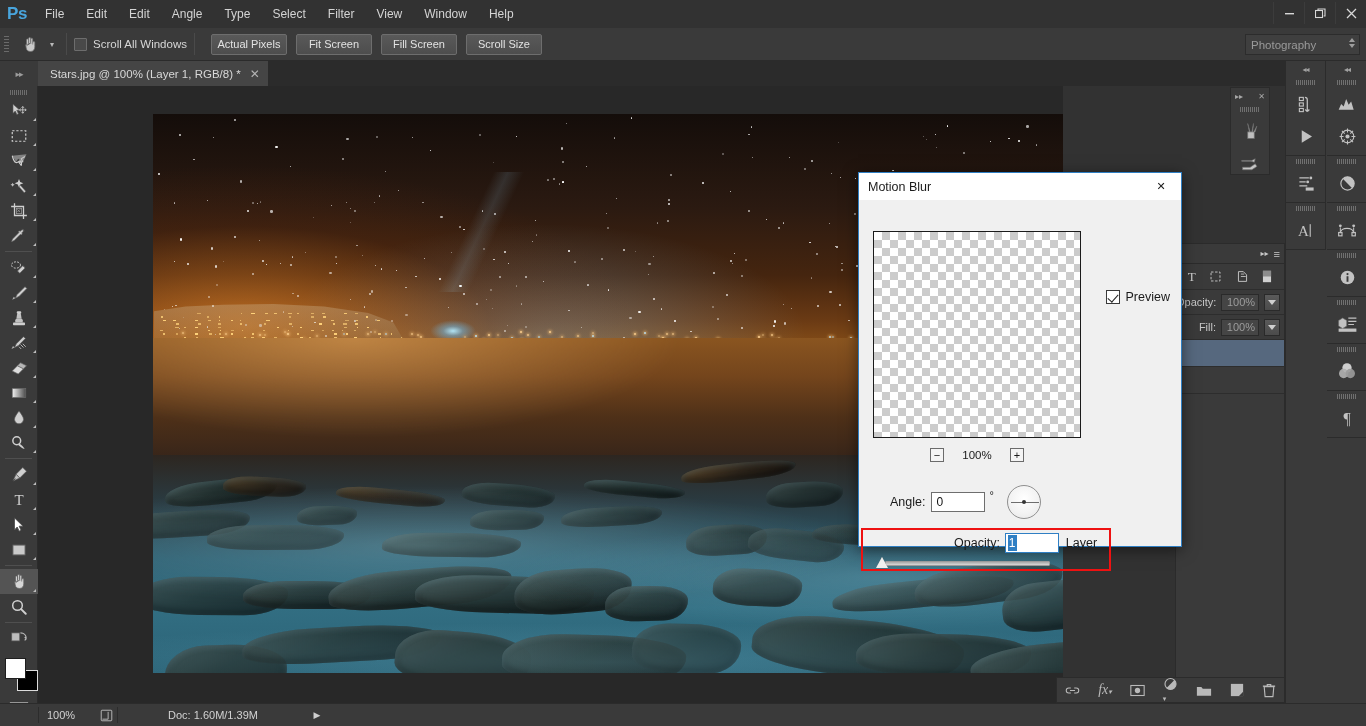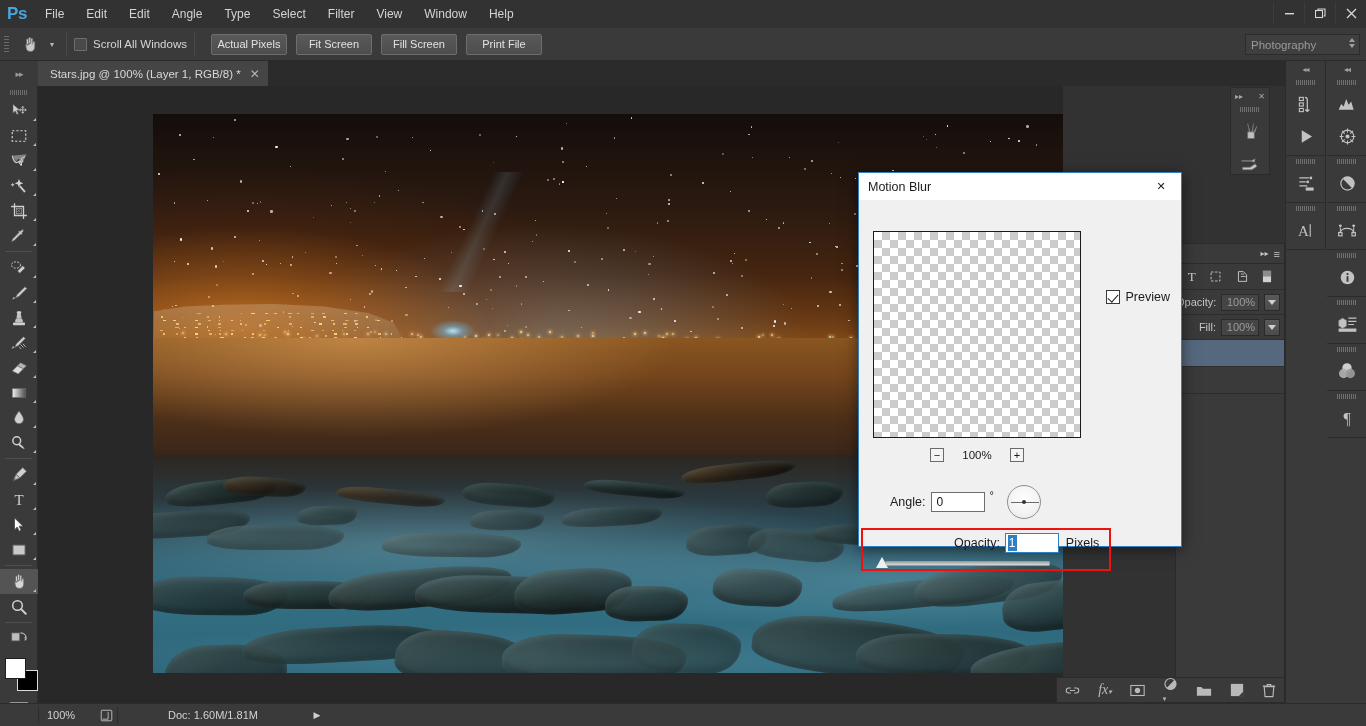--- a/index.html
+++ b/index.html
@@ -506,7 +506,7 @@
     <div class="opt-btn">Actual Pixels</div>
     <div class="opt-btn">Fit Screen</div>
     <div class="opt-btn">Fill Screen</div>
-    <div class="opt-btn">Print File</div>
+    <div class="opt-btn">Scroll Size</div>
 
     <div class="workspace-select">
       <span>Photography</span>

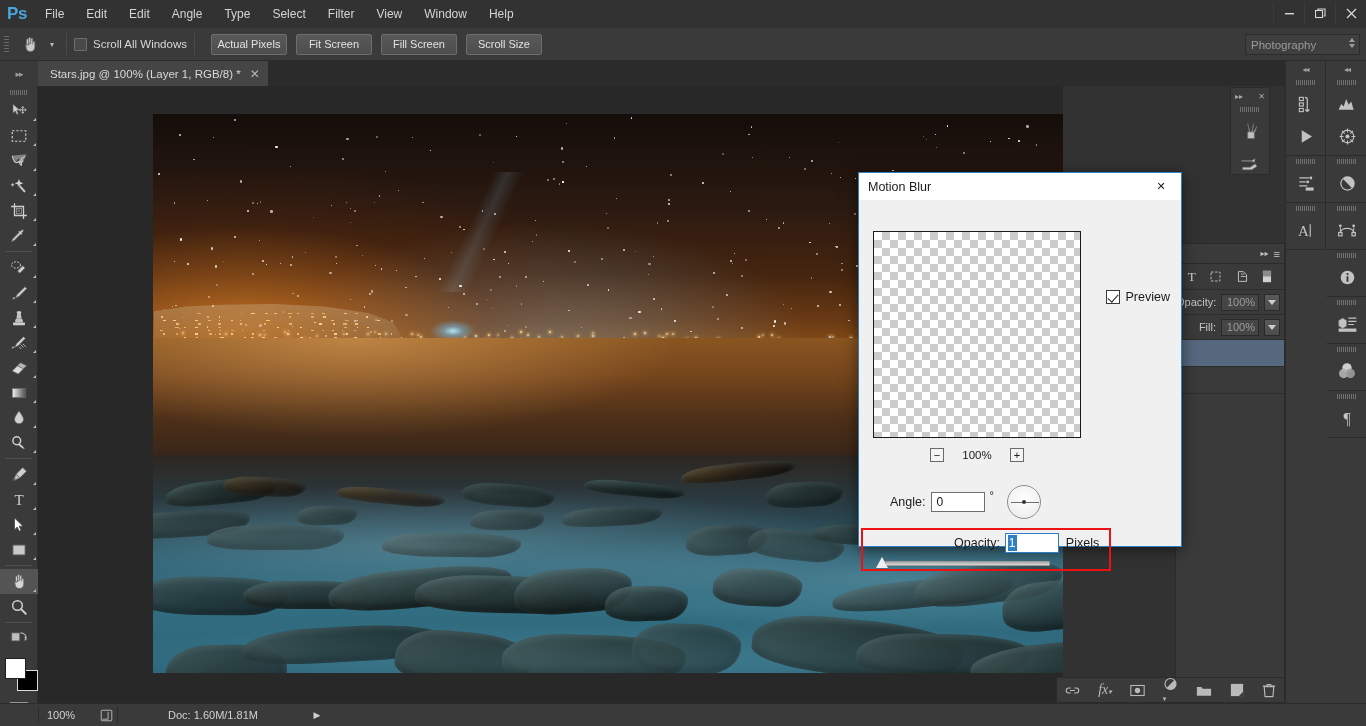--- a/index.html
+++ b/index.html
@@ -1594,7 +1594,7 @@
         <span class="dist-input">
           <span class="dist-value">1</span>
         </span>
-        <span class="dist-unit">Pixels</span>
+        <span class="dist-unit">Layer</span>
       </div>
 
       <div class="slider-row">

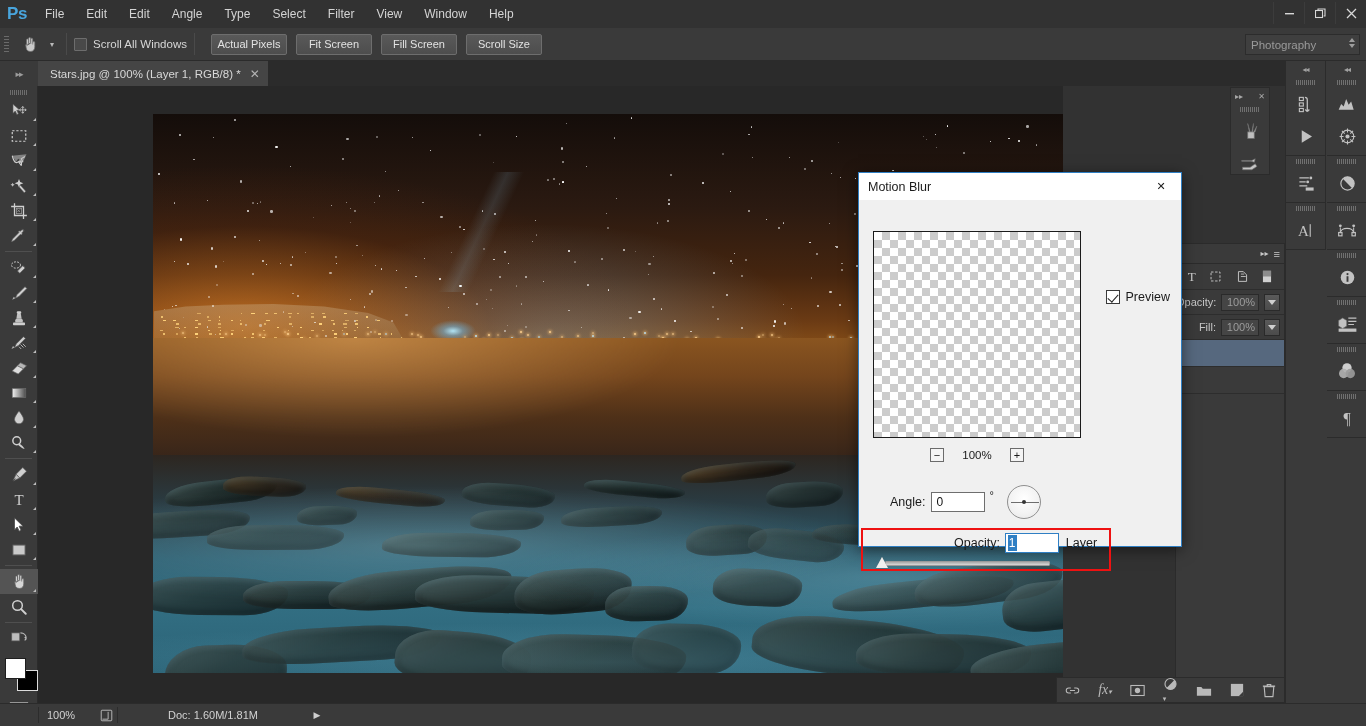--- a/index.html
+++ b/index.html
@@ -1554,7 +1554,7 @@
       </svg>
     </div>
     <div class="status-divider"></div>
-    <div class="status-doc">Doc: 1.60M/1.81M</div>
+    <div class="status-doc">Doc: 1.60M/1.39M</div>
     <div class="status-arrow">▶</div>
   </div>
 

